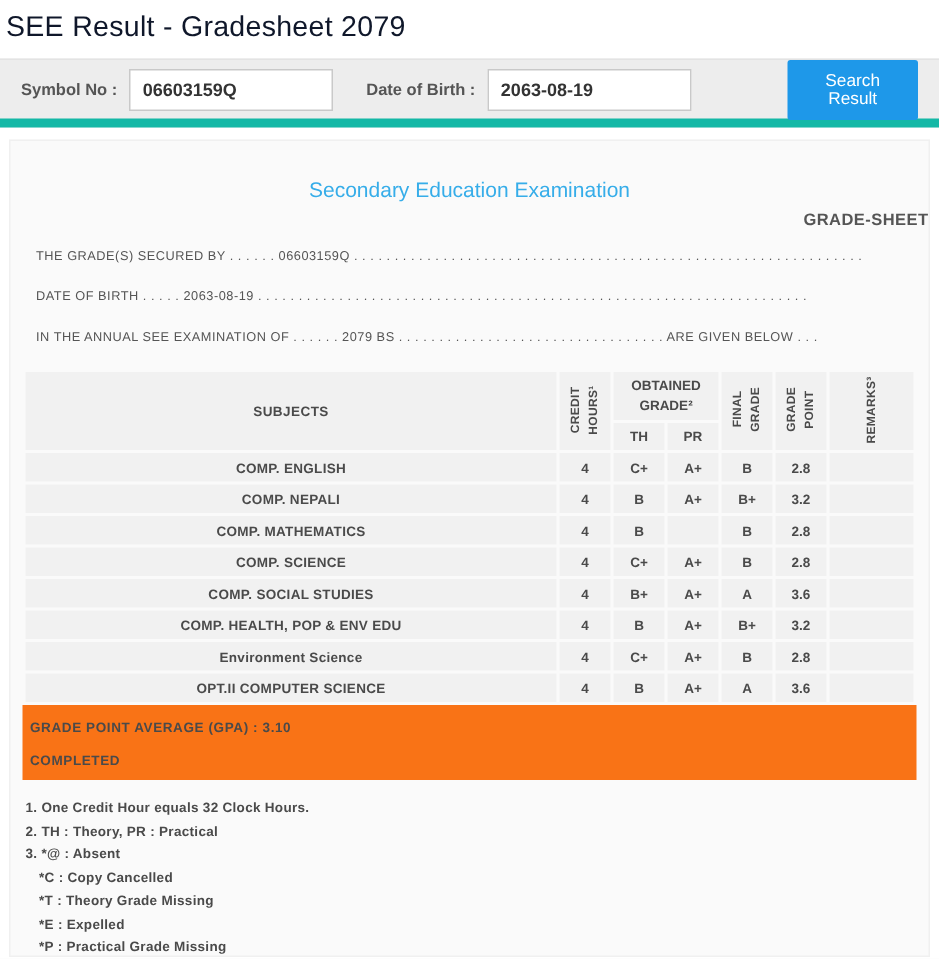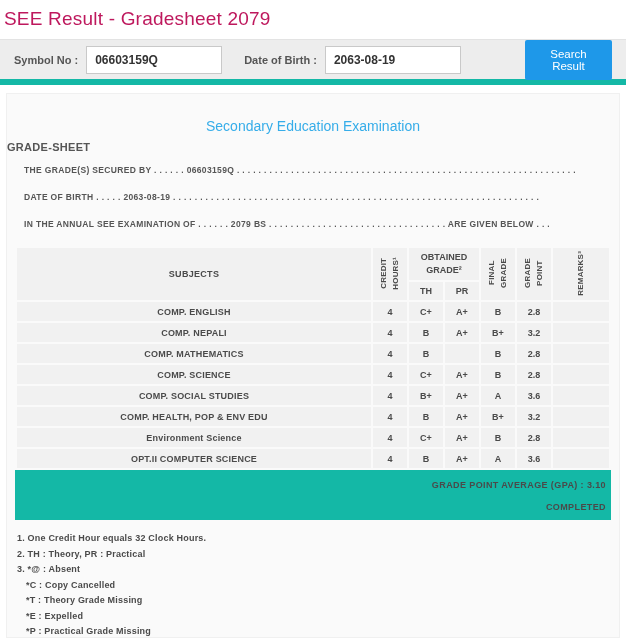--- a/index.html
+++ b/index.html
@@ -11,7 +11,7 @@
   
   .page-title{
     margin:0;padding:8px 4px 9px 4px;
-    font-size:19px;font-weight:400;color:#be185d;letter-spacing:0.2px;
+    font-size:19px;font-weight:400;color:#0f172a;letter-spacing:0.2px;
   }
   
   .form-bar{

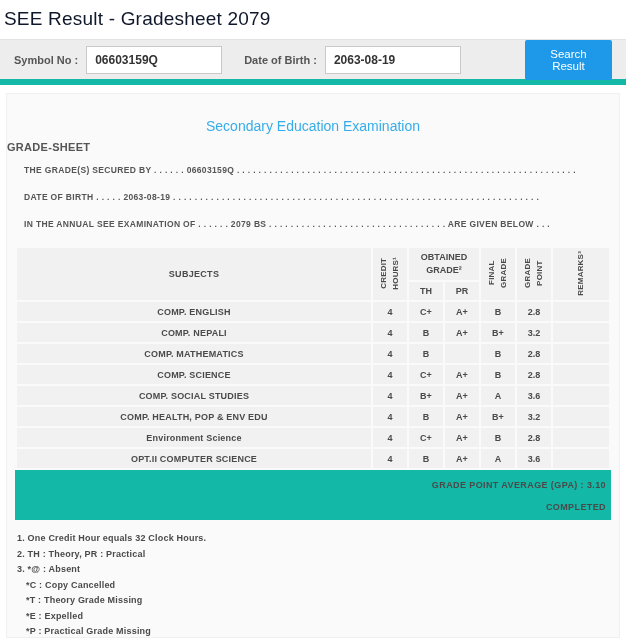--- a/index.html
+++ b/index.html
@@ -44,7 +44,7 @@
     font-size:14px;color:#36ade9;font-weight:400;
   }
   .gs-subtitle{
-    margin-top:7px;text-align:left;
+    margin-top:7px;text-align:right;
     font-size:11px;font-weight:bold;color:#555;letter-spacing:0.3px;
   }
   .info-lines{padding:12px 16px 0 17px;}

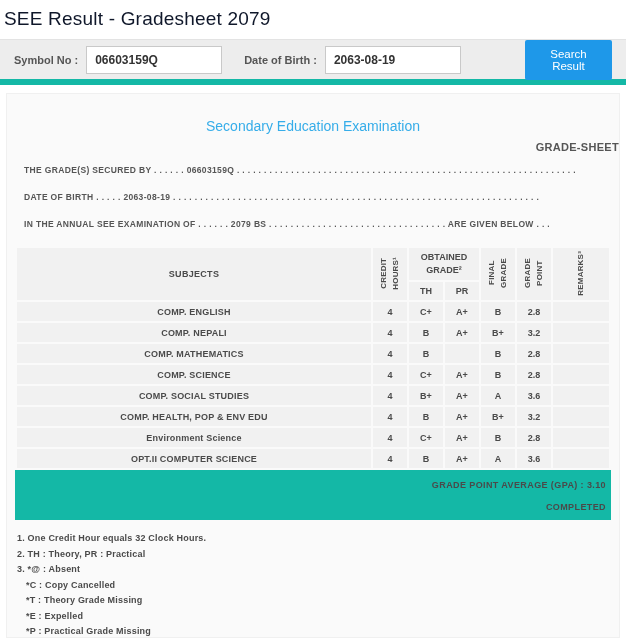--- a/index.html
+++ b/index.html
@@ -49,7 +49,7 @@
   }
   .info-lines{padding:12px 16px 0 17px;}
   .info-line{
-    font-size:8.5px;font-weight:bold;color:#555;letter-spacing:0.35px;
+    font-size:8.5px;font-weight:normal;color:#555;letter-spacing:0.35px;
     white-space:nowrap;overflow:hidden;margin-bottom:17px;
   }
   

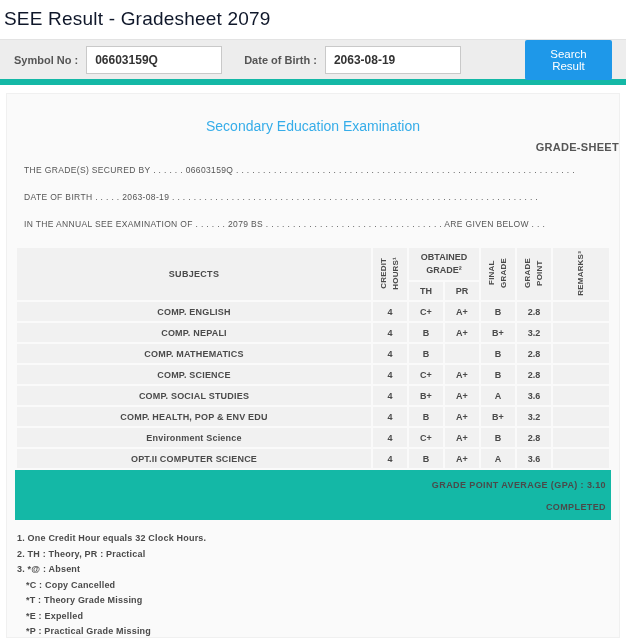--- a/index.html
+++ b/index.html
@@ -78,8 +78,8 @@
   td.sub{text-align:left;padding-left:10px;font-size:9px;letter-spacing:0.2px;}
   
   .summary{
-    margin:0 8px;background:#14b8a6;
-    padding:10px 5px 8px 5px;text-align:right;
+    margin:0 8px;background:#f97316;
+    padding:10px 5px 8px 5px;text-align:left;
   }
   .summary div{
     font-size:9px;font-weight:bold;color:#4a4a4a;letter-spacing:0.4px;

